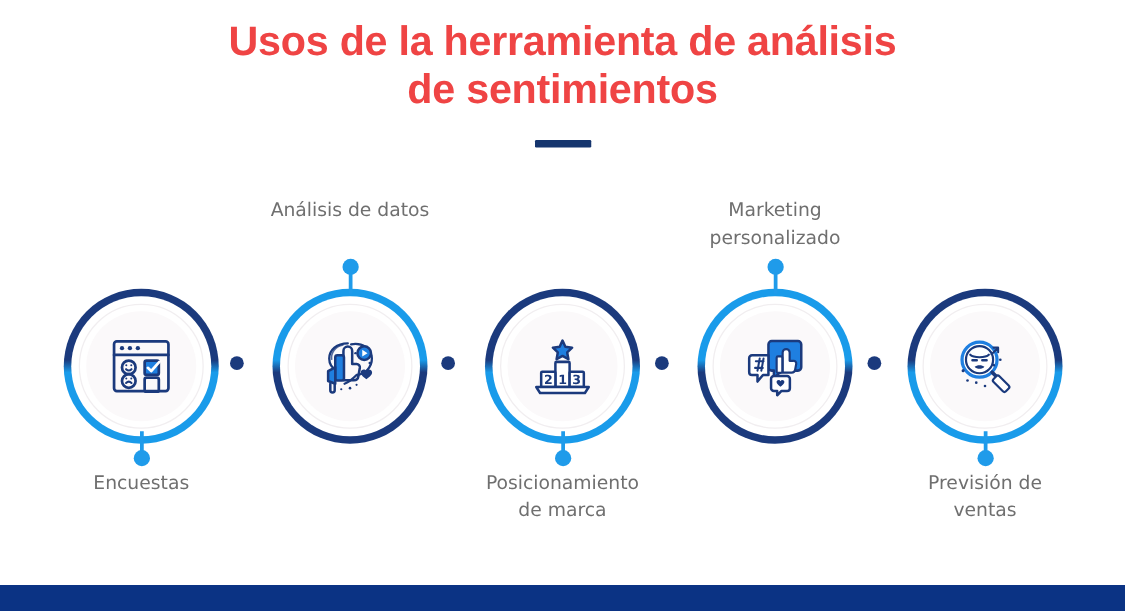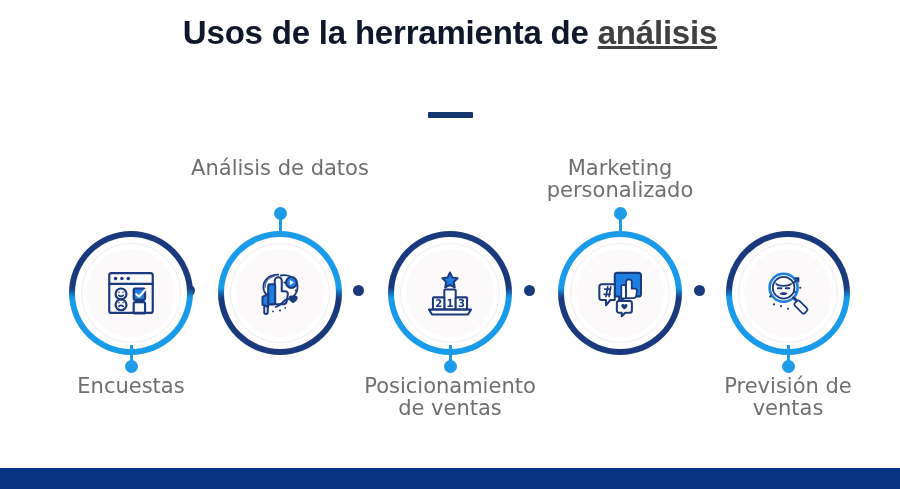--- a/index.html
+++ b/index.html
@@ -39,7 +39,7 @@
     letter-spacing: -0.2px;
     white-space: nowrap;
   }
-  .t-navy { color: #0f172a; }
+  .t-navy { color: #ef4444; }
   .t-amber { color: #404040; text-decoration: underline; }
 
   #title-divider {

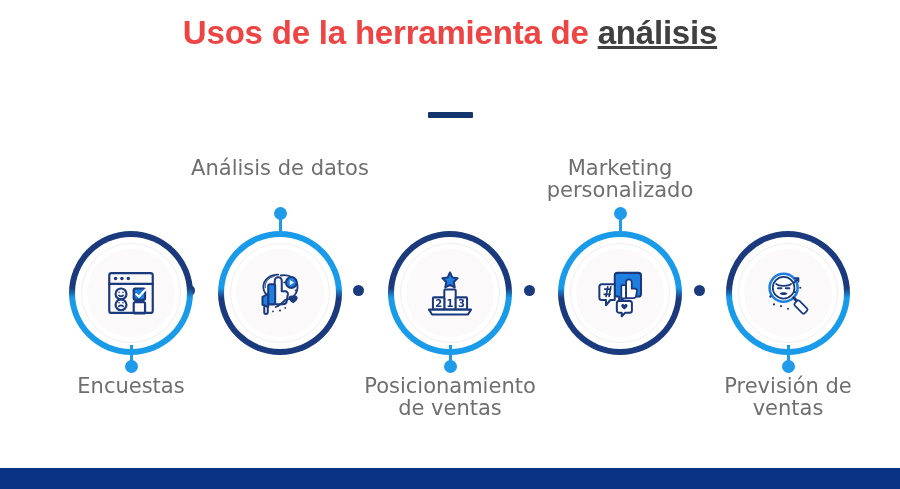--- a/index.html
+++ b/index.html
@@ -40,7 +40,7 @@
     white-space: nowrap;
   }
   .t-navy { color: #ef4444; }
-  .t-amber { color: #404040; text-decoration: underline; }
+  .t-amber { color: #ef4444; }
 
   #title-divider {
     position: absolute;

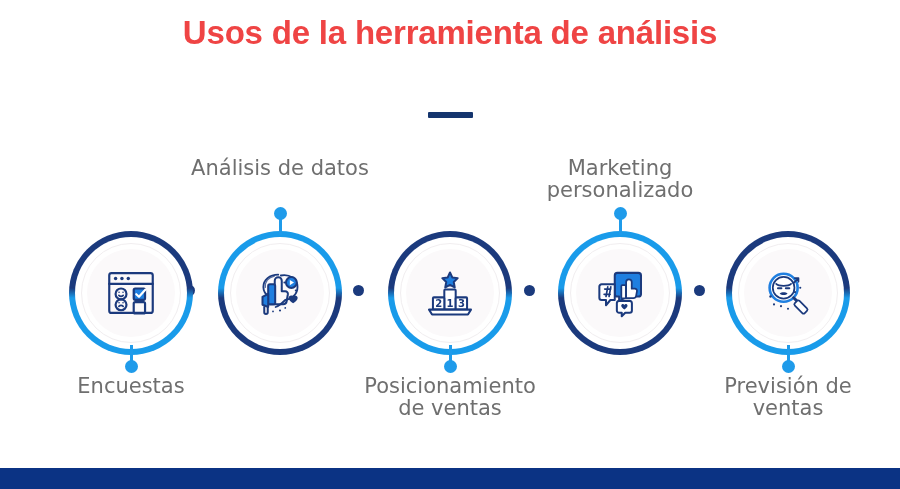--- a/index.html
+++ b/index.html
@@ -191,6 +191,7 @@
 
   <div id="title-block">
     <div class="title-line"><span class="t-navy">Usos de la herramienta de </span><span class="t-amber">análisis</span></div>
+    <div class="title-line t-amber">de sentimientos</div>
   </div>
   <div id="title-divider"></div>
 

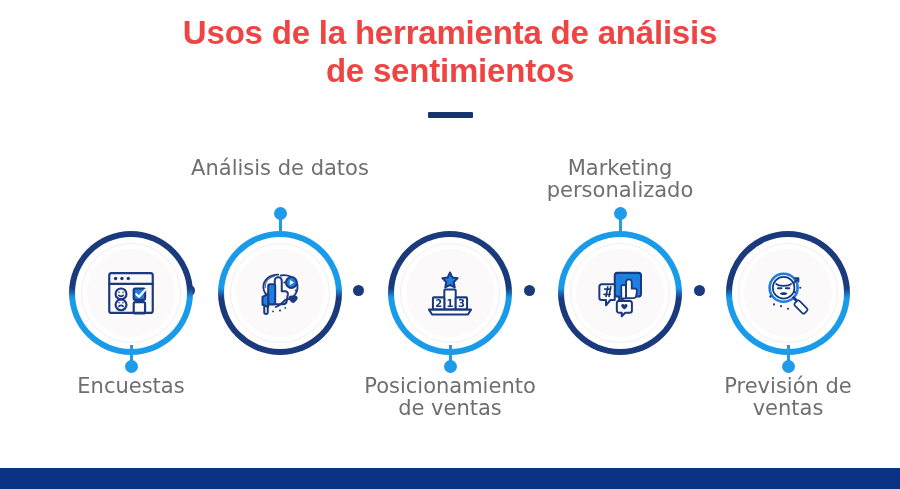--- a/index.html
+++ b/index.html
@@ -157,7 +157,7 @@
     width: 210px;
     text-align: center;
     color: #6f6f6f;
-    font-size: 21px;
+    font-size: 15px;
     line-height: 22px;
     font-family: "DejaVu Sans", sans-serif;
   }

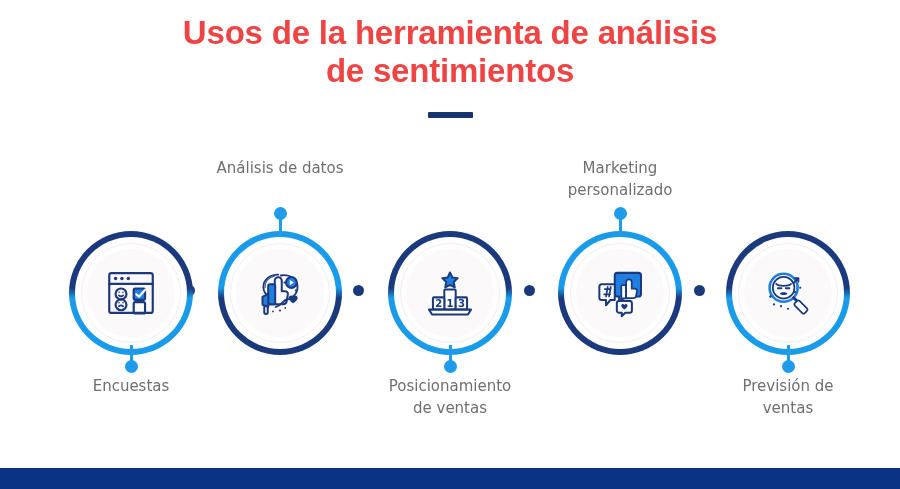--- a/index.html
+++ b/index.html
@@ -202,7 +202,7 @@
     <div class="connector-dot" style="left:524px"></div>
     <div class="connector-dot" style="left:694px"></div>
 
-    <div class="node" style="left:51px">
+    <div class="node" style="left:33px">
       <div class="ring-wrap">
         <div class="ring-outer ring-down"></div>
         <div class="ring-inner-hairline"></div>

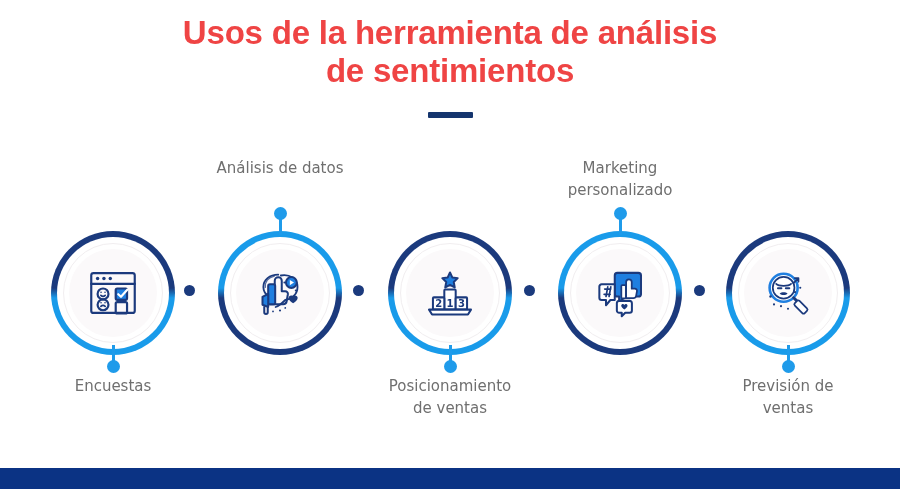--- a/index.html
+++ b/index.html
@@ -289,7 +289,7 @@
       <div class="stem-dot stem-dot-down"></div>
       <div class="node-label label-below">
         <div>Posicionamiento</div>
-        <div>de ventas</div>
+        <div>de marca</div>
       </div>
     </div>
 

